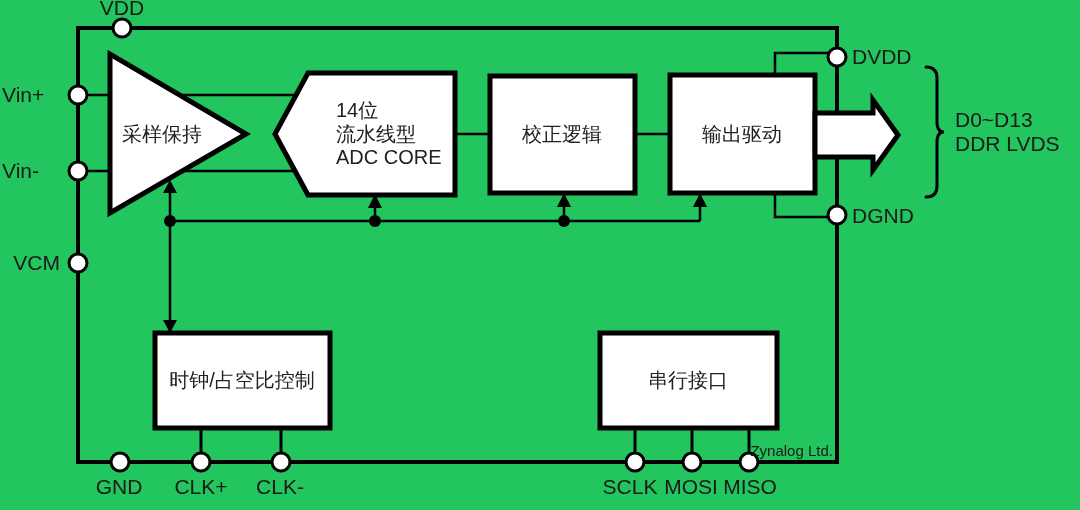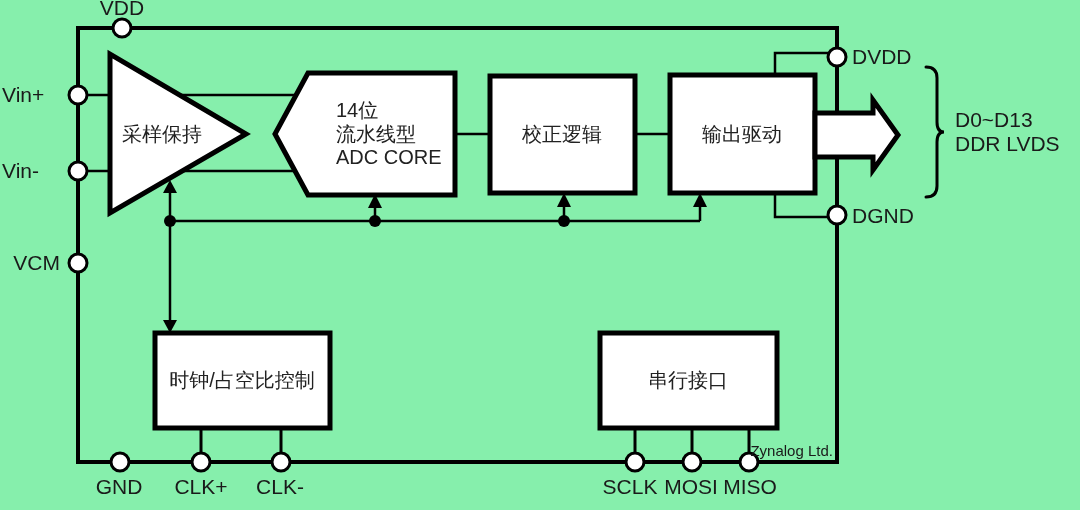--- a/index.html
+++ b/index.html
@@ -3,7 +3,7 @@
 <meta charset="utf-8">
 <style>
   html,body { margin:0; padding:0; background:#ffffff; }
-  .stage { width:1080px; height:510px; position:relative; background:#86efac; overflow:hidden; }
+  .stage { width:1080px; height:510px; position:relative; background:#22c55e; overflow:hidden; }
   svg { display:block; }
   text {
     font-family:"Liberation Sans","DejaVu Sans",sans-serif;

